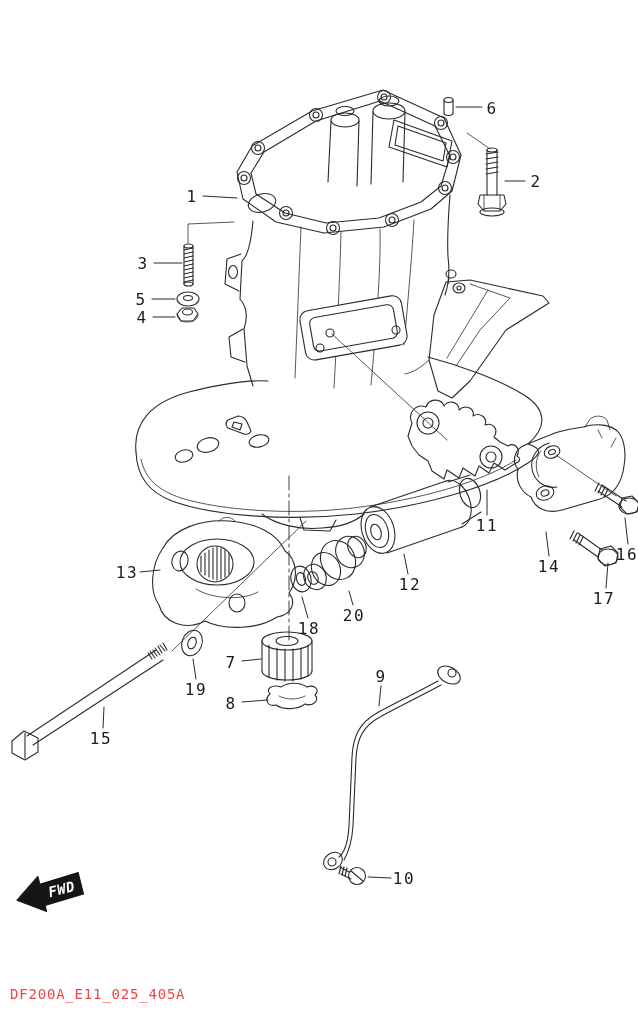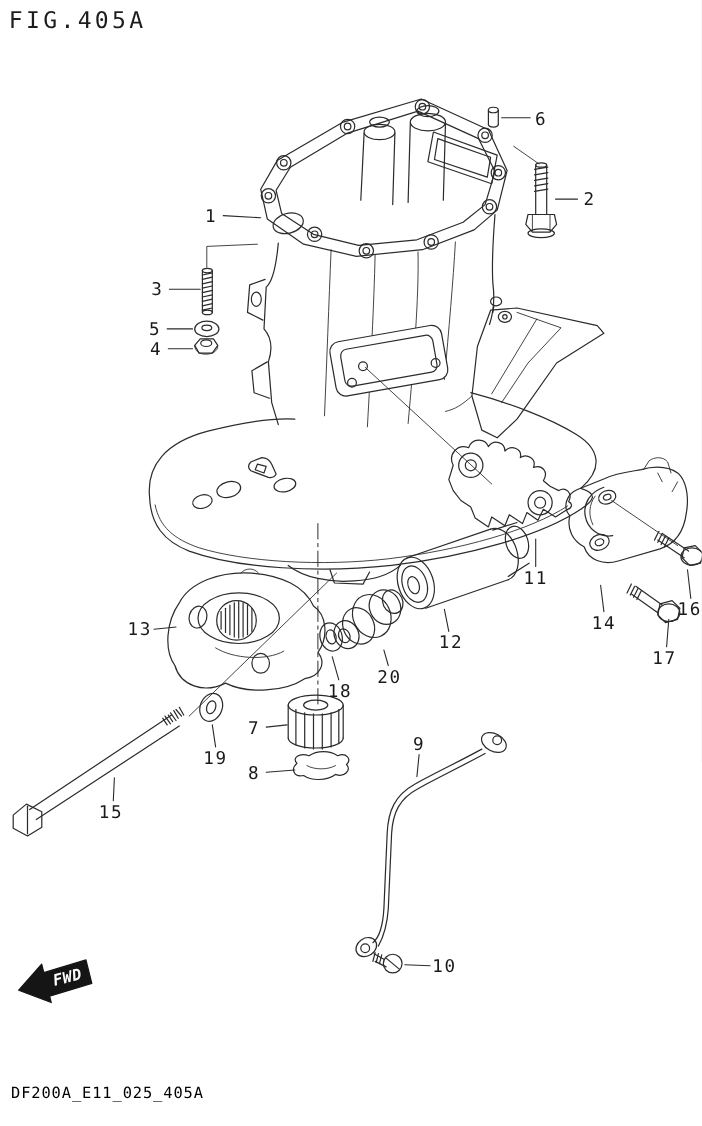--- a/index.html
+++ b/index.html
@@ -24,7 +24,6 @@
 <body>
 
 <div class="page">
-  <div class="fig-title">FIG.405A</div>
 
   <svg width="638" height="1024" viewBox="0 0 638 1024">
 

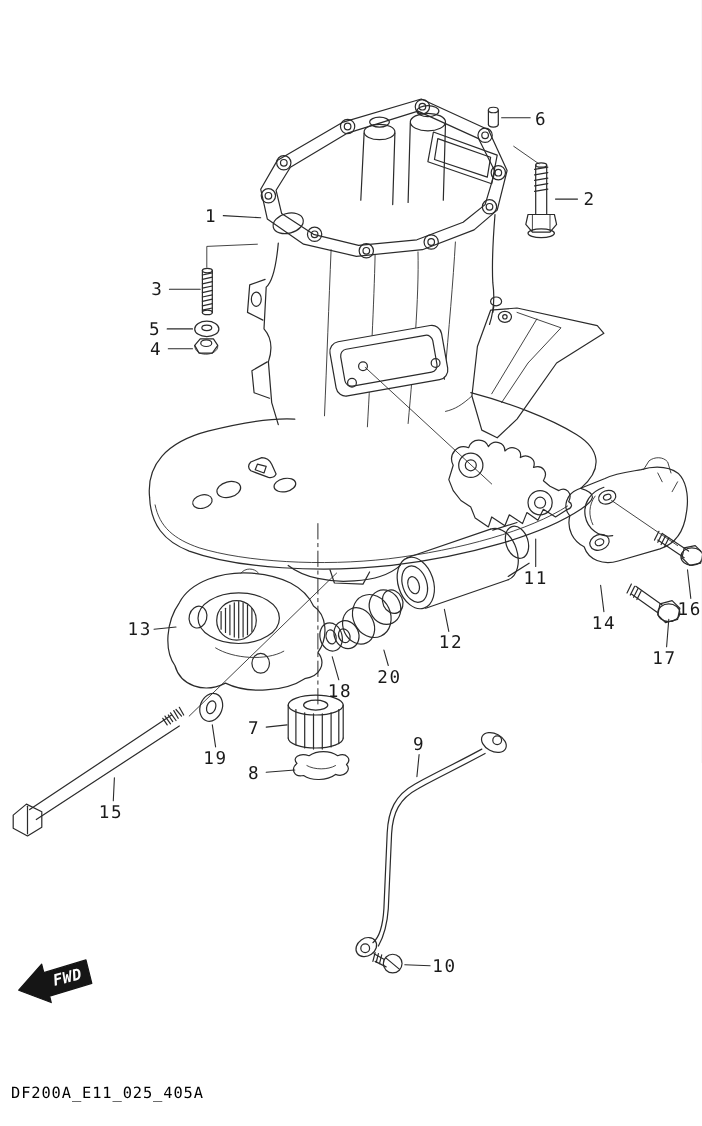--- a/index.html
+++ b/index.html
@@ -6,7 +6,7 @@
   .page{position:relative;width:638px;height:1024px;background:#ffffff;overflow:hidden;
         font-family:"DejaVu Sans Mono","Liberation Mono",monospace;}
   .fig-title{position:absolute;left:8px;top:6px;font-size:21px;letter-spacing:3px;color:#1d1d1d;font-weight:500;}
-  .footer{position:absolute;left:10px;top:984px;font-size:14px;letter-spacing:.8px;color:#000000;line-height:20px;}
+  .footer{position:absolute;left:10px;top:984px;font-size:14px;letter-spacing:.8px;color:#ef4444;line-height:20px;}
   svg{position:absolute;left:0;top:0;}
   svg .ln, svg path, svg line, svg circle, svg ellipse, svg polygon, svg polyline, svg rect{
      stroke:#2b2b2b;stroke-width:1.1;fill:none;stroke-linecap:round;stroke-linejoin:round;}

